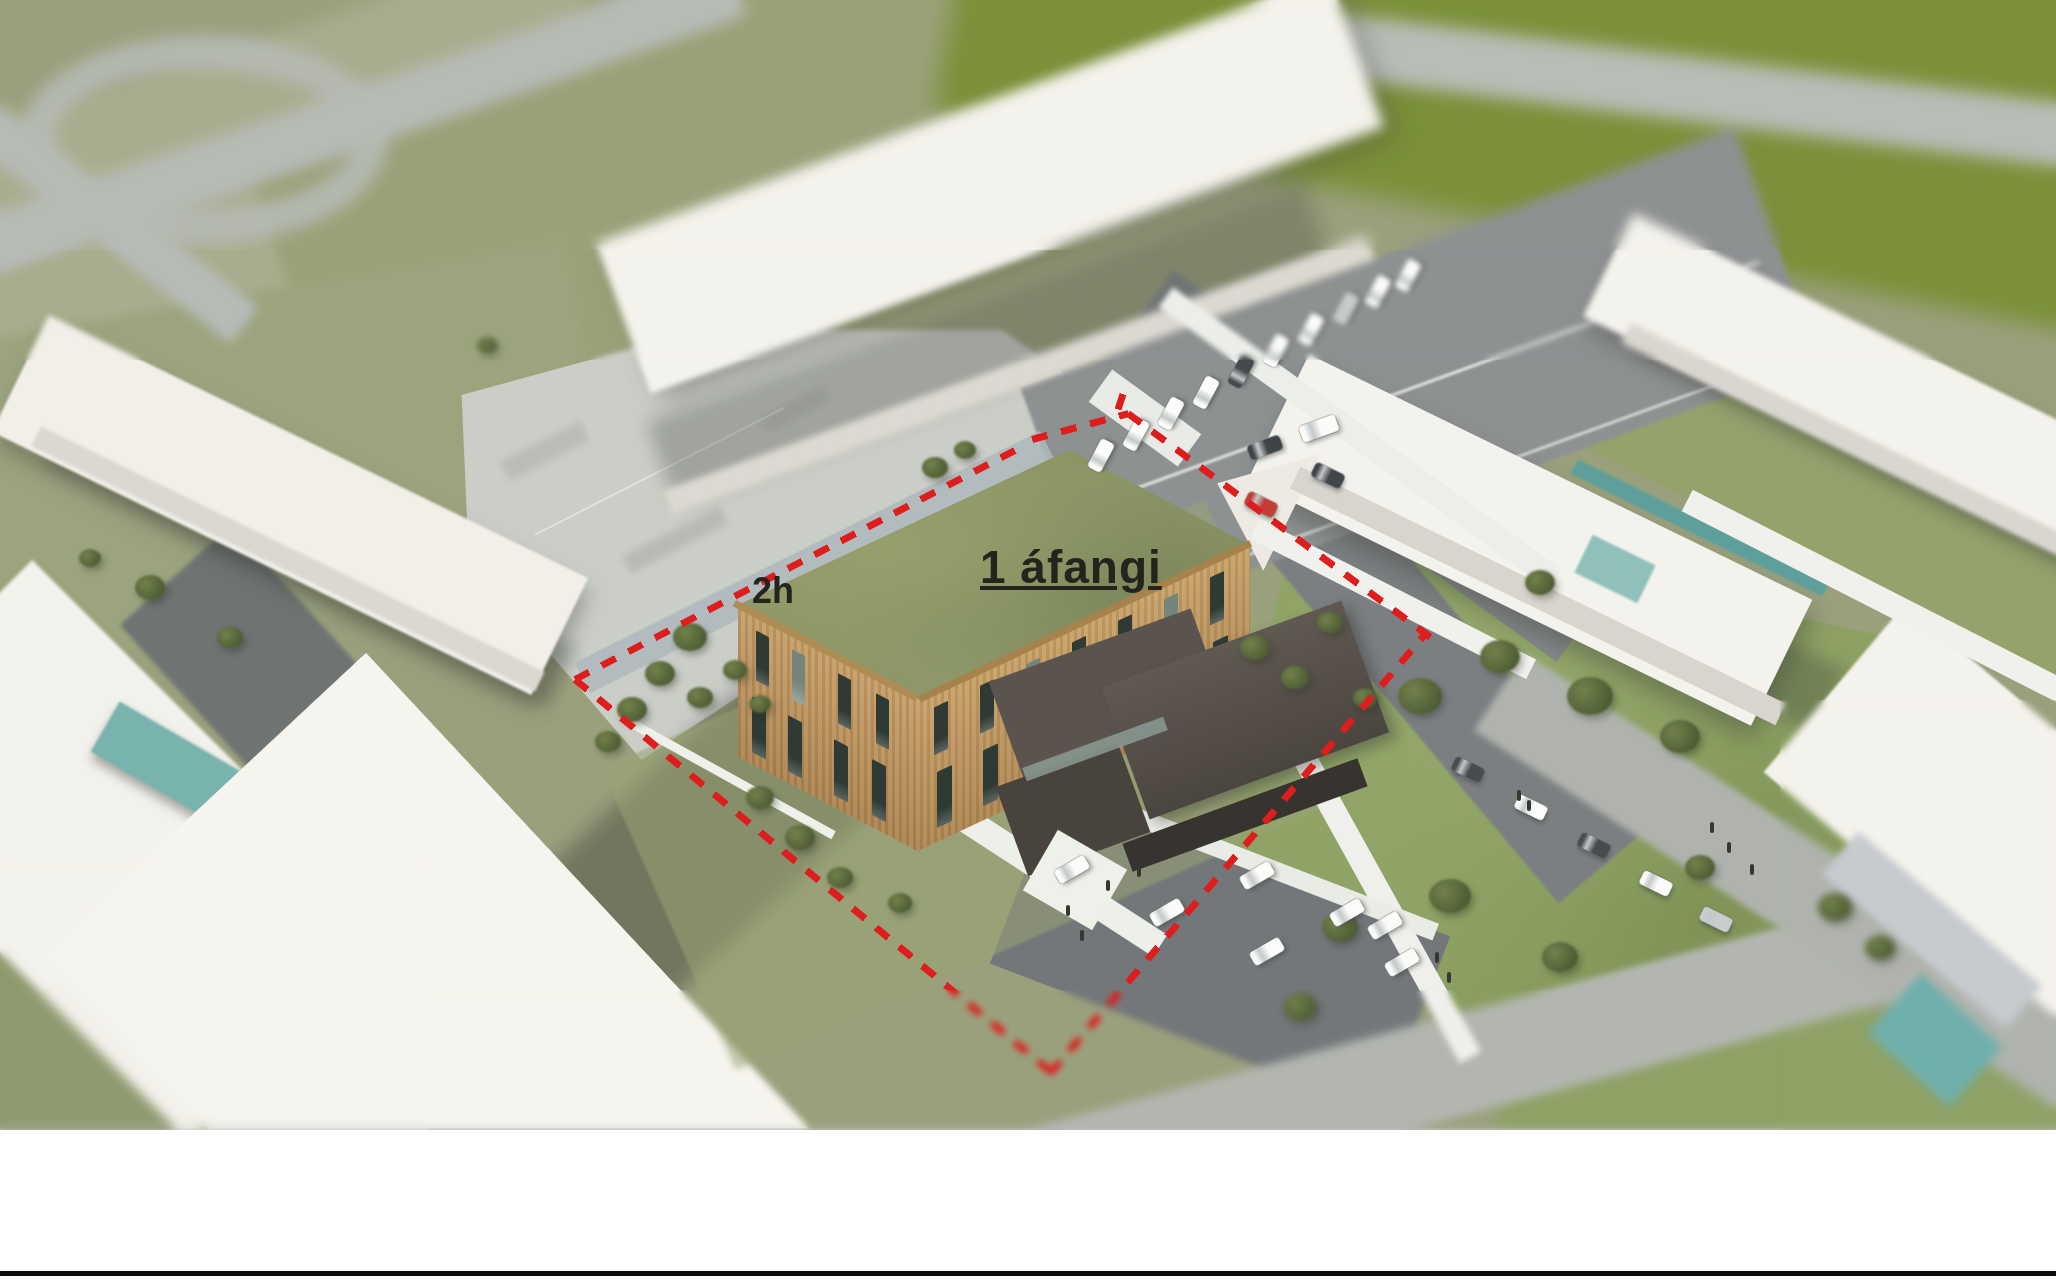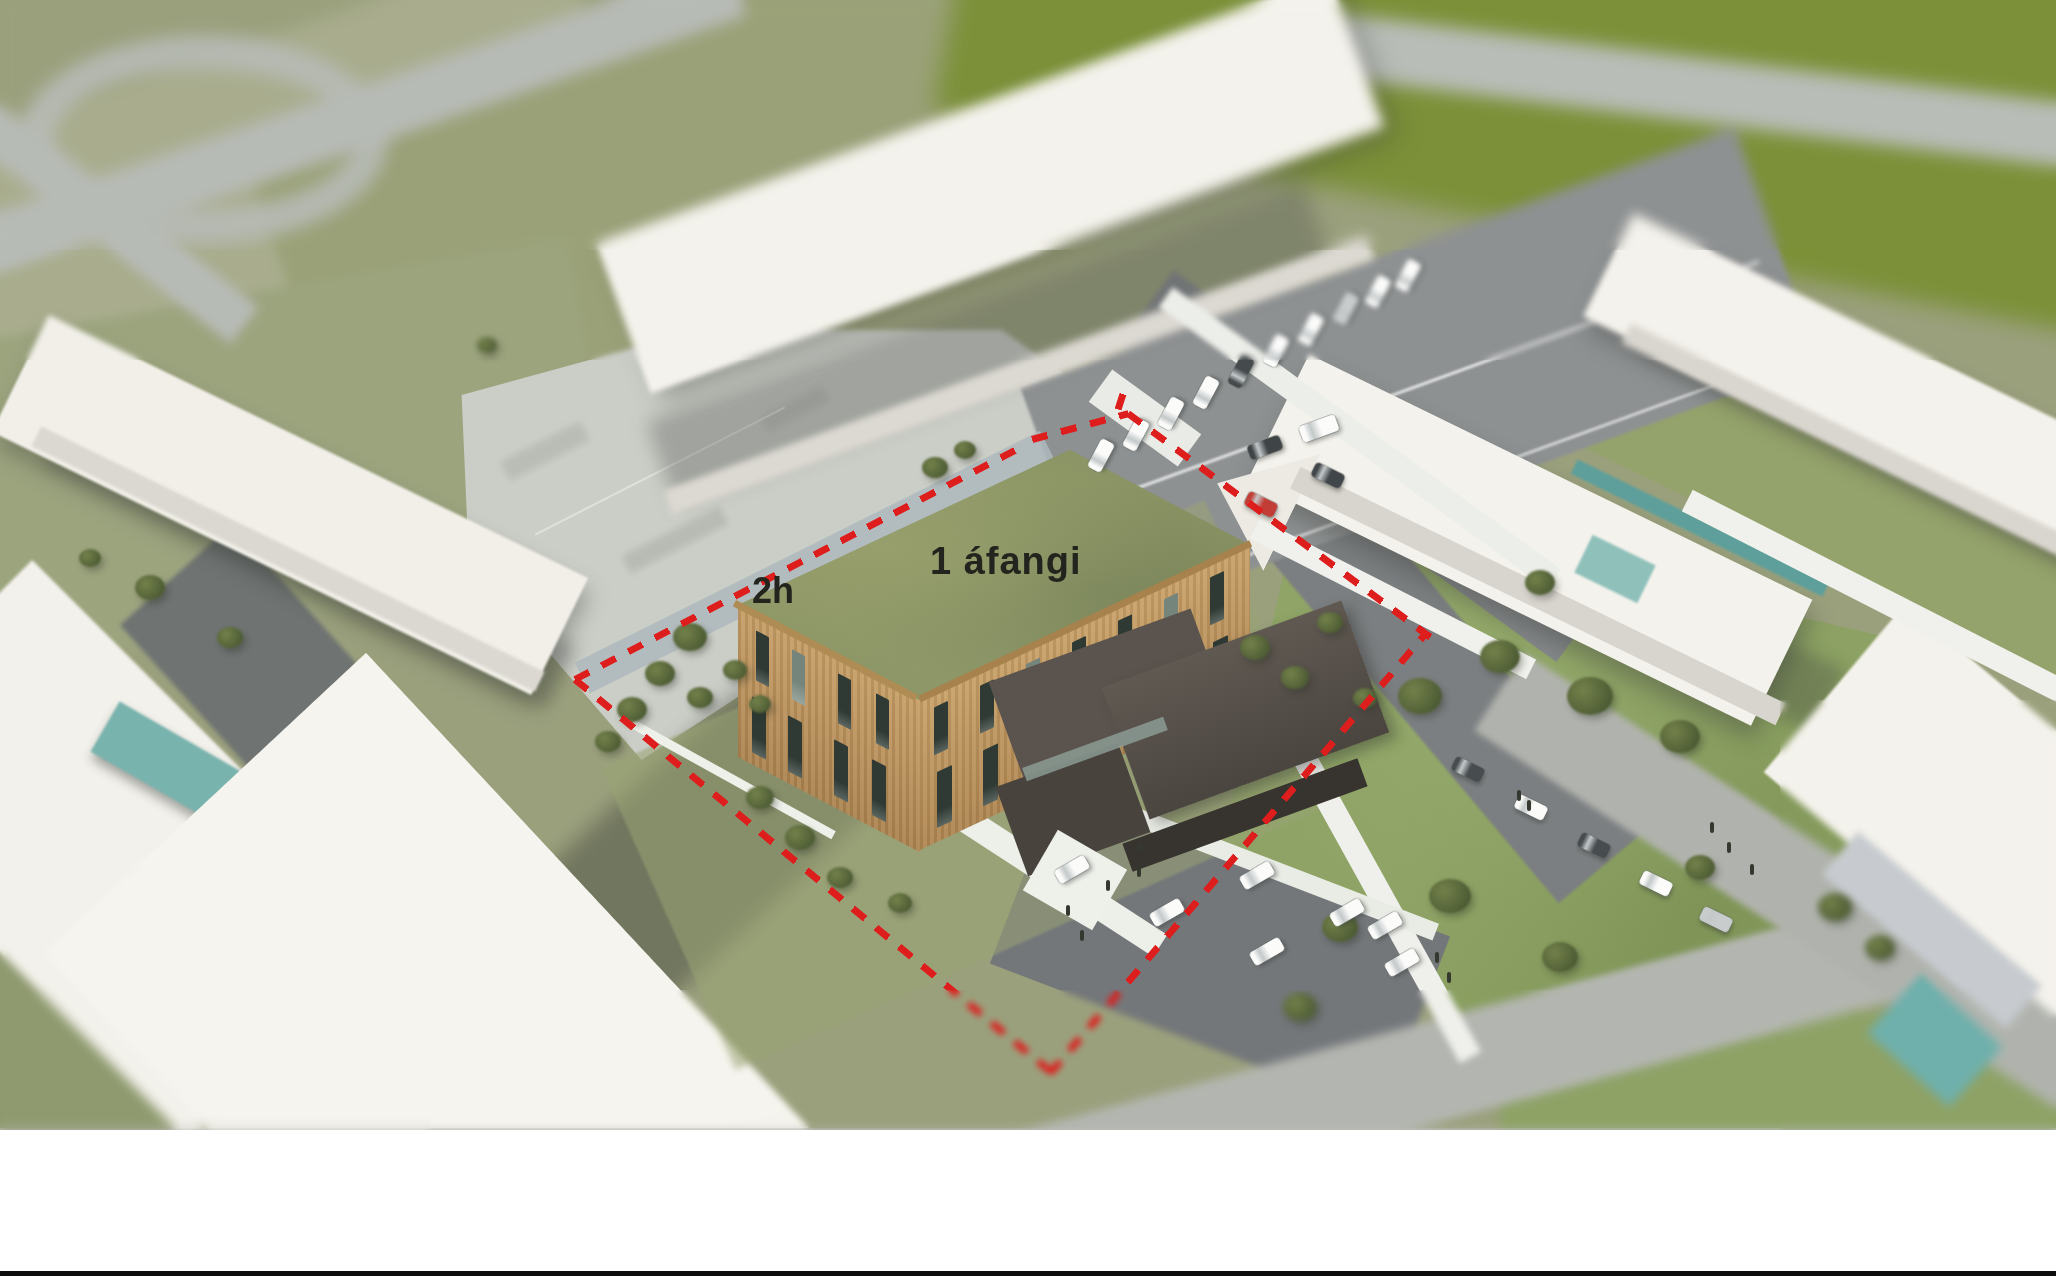--- a/index.html
+++ b/index.html
@@ -8,7 +8,7 @@
   #photo{position:absolute;left:0;top:0;width:2056px;height:1130px;background:#9aa07c;overflow:hidden;}
   #scene div{position:absolute;}
   .label{position:absolute;color:#24241e;font-weight:bold;z-index:60;}
-  #label-phase{left:930px;top:540px;font-size:38px;letter-spacing:1px;}
+  #label-phase{left:980px;top:540px;font-size:46px;letter-spacing:1px;text-decoration:underline;}
   #label-height{left:752px;top:570px;font-size:36px;}
   .wood-window{position:absolute;background:linear-gradient(#2f3a34 0 70%,#5a665f);border-radius:1px;}
   .wood-window.lite{background:linear-gradient(#76857c 0 60%,#9aa79e);}

